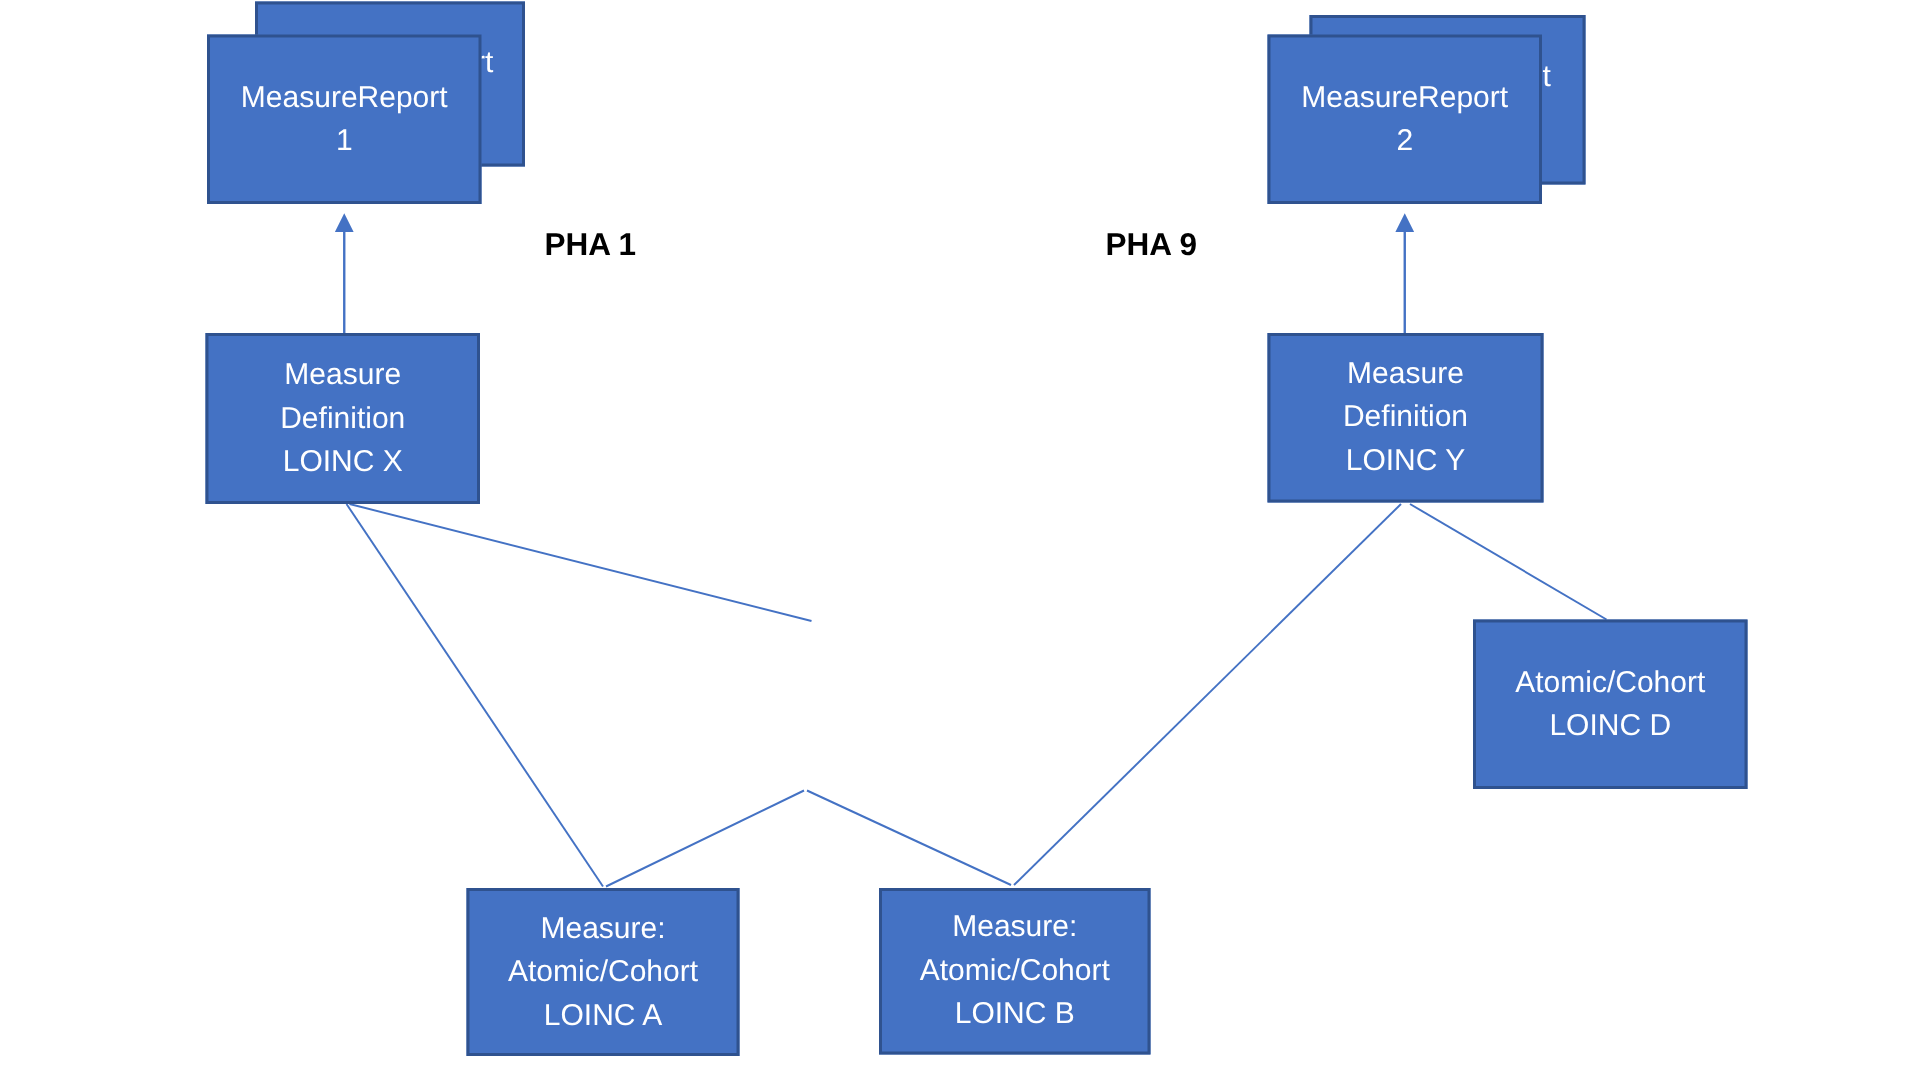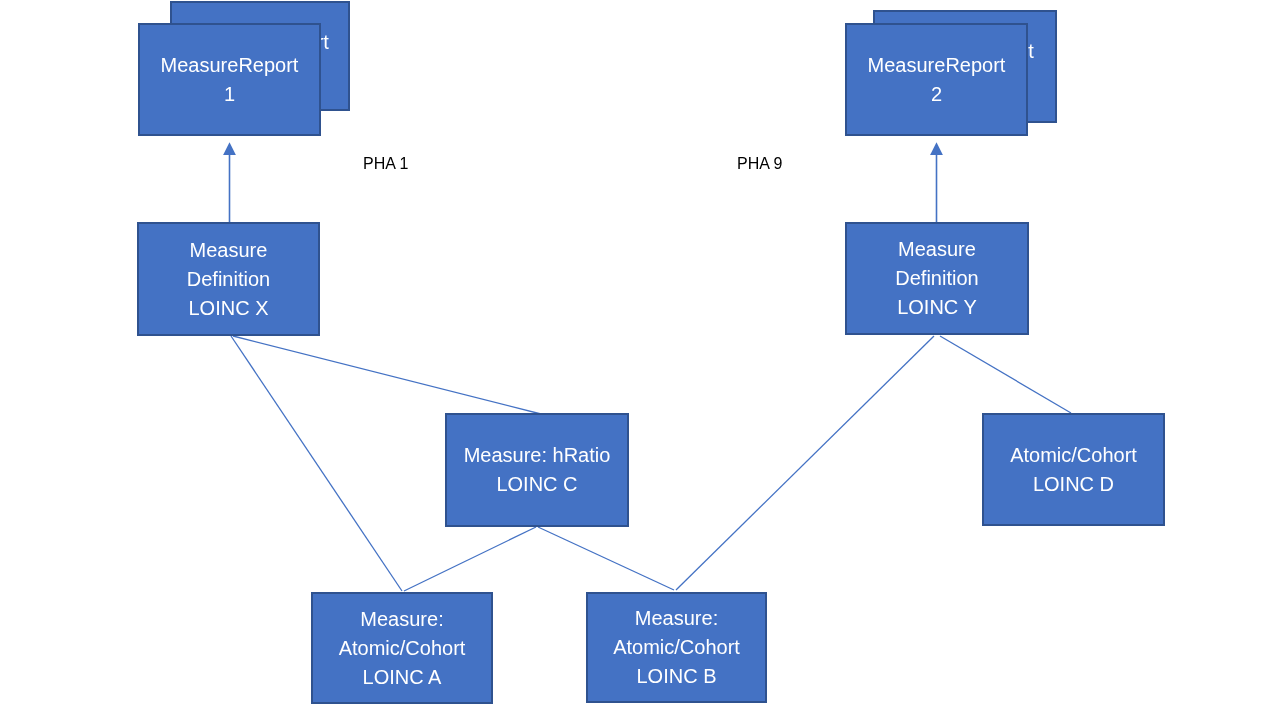--- a/index.html
+++ b/index.html
@@ -55,8 +55,9 @@
     position: absolute;
     z-index: 4;
     color: var(--label-text);
-    font-size: 16px;
+    font-size: 21px;
     line-height: 26px;
+    font-weight: bold;
   }
 </style>
 </head>

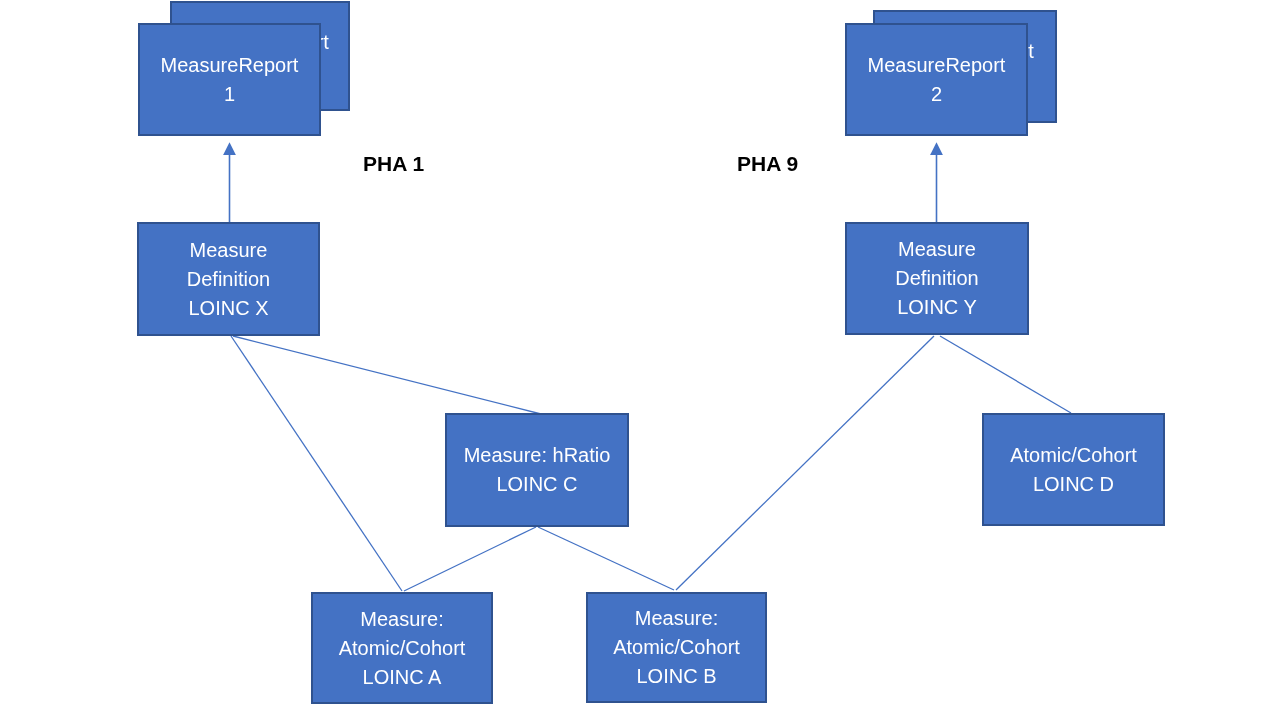--- a/index.html
+++ b/index.html
@@ -111,10 +111,6 @@
 LOINC Y</span>
   </div>
 
-  <div class="node node--front" style="left:445px; top:413px; width:184px; height:114px;">
-    <span>Measure: hRatio
-LOINC C</span>
-  </div>
   <div class="node node--front" style="left:982px; top:413px; width:183px; height:113px;">
     <span>Atomic/Cohort
 LOINC D</span>

